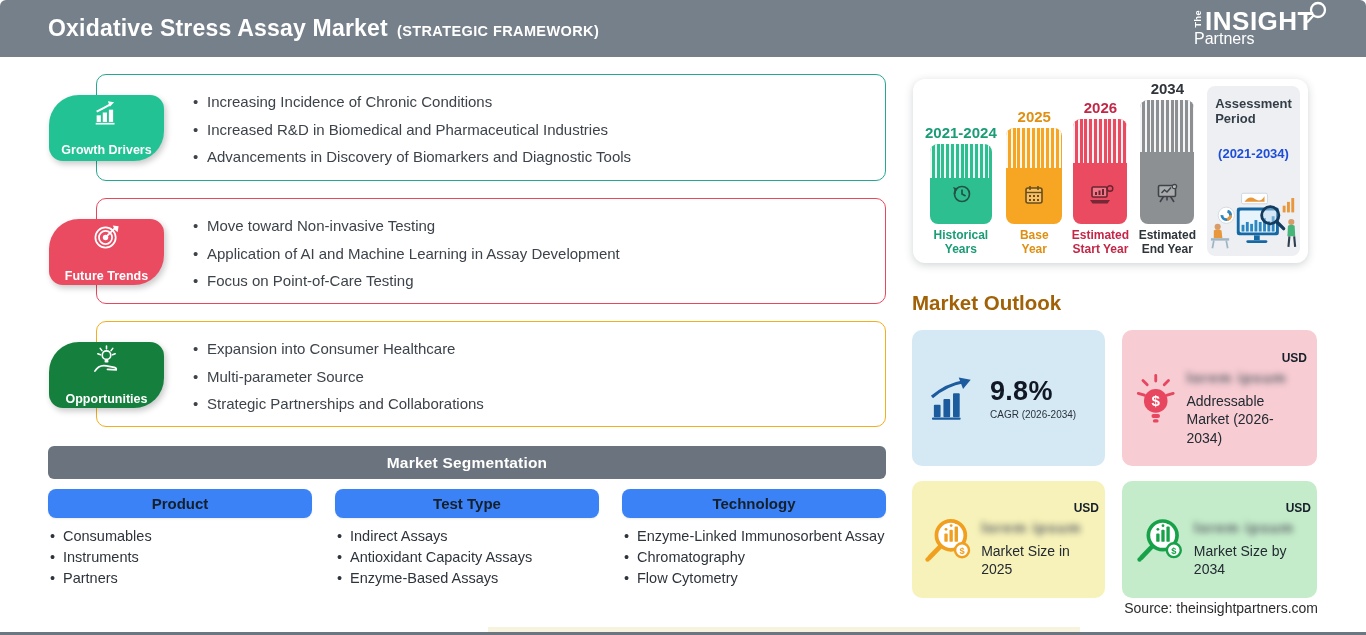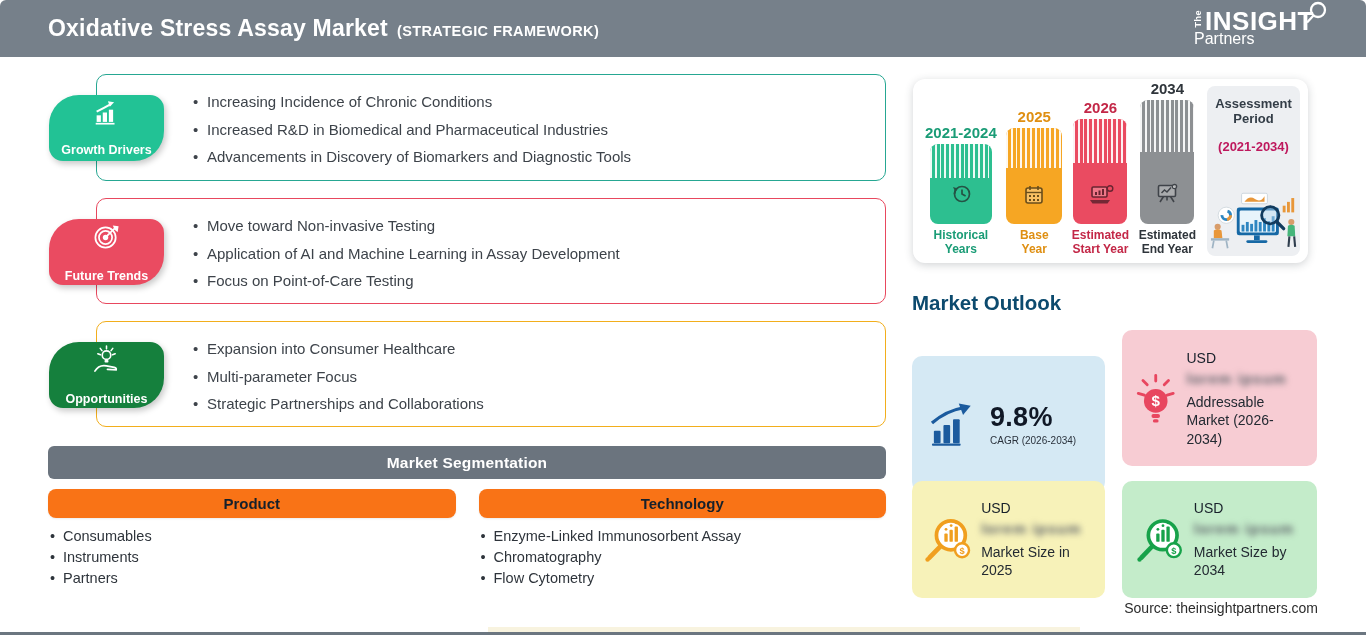--- a/index.html
+++ b/index.html
@@ -61,7 +61,7 @@
   .tl-lbl { margin-top:5px; text-align:center; font-weight:bold; font-size:12px; line-height:13.5px; white-space:nowrap; }
   .y1 { color:#1a9c76; } .y2 { color:#df8f12; } .y3 { color:#c32747; } .y4 { color:#2f353b; }
   .assess { width:93px; background:#edeff2; border-radius:8px; padding:10px 4px 6px;
-            display:flex; flex-direction:column; align-items:center; text-align:center; }
+            display:flex; flex-direction:column; align-items:center; }
   .assess-t { font-size:13px; font-weight:bold; color:#333d47; line-height:15px; }
   .assess-r { font-size:13px; font-weight:600; color:#be185d; margin-top:13px; }
   .assess svg { margin-top:auto; }

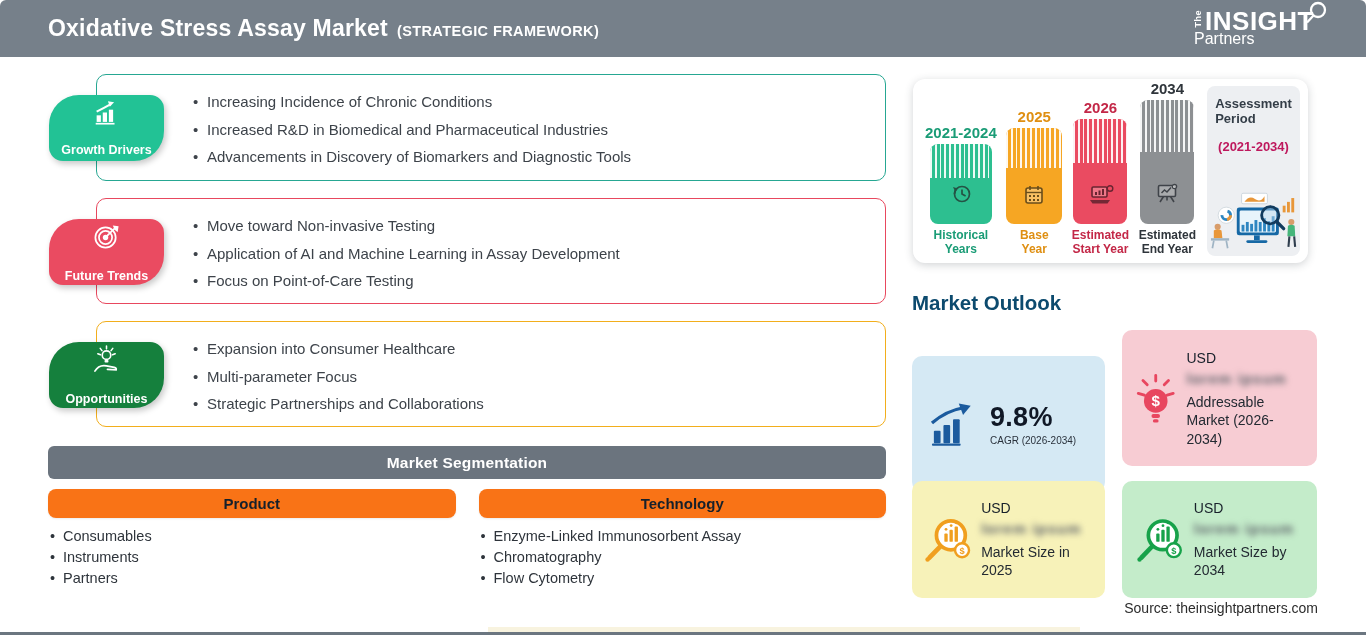--- a/index.html
+++ b/index.html
@@ -63,7 +63,7 @@
   .assess { width:93px; background:#edeff2; border-radius:8px; padding:10px 4px 6px;
             display:flex; flex-direction:column; align-items:center; }
   .assess-t { font-size:13px; font-weight:bold; color:#333d47; line-height:15px; }
-  .assess-r { font-size:13px; font-weight:600; color:#be185d; margin-top:13px; }
+  .assess-r { font-size:13px; font-weight:600; color:#1d4ed8; margin-top:20px; }
   .assess svg { margin-top:auto; }
 
   

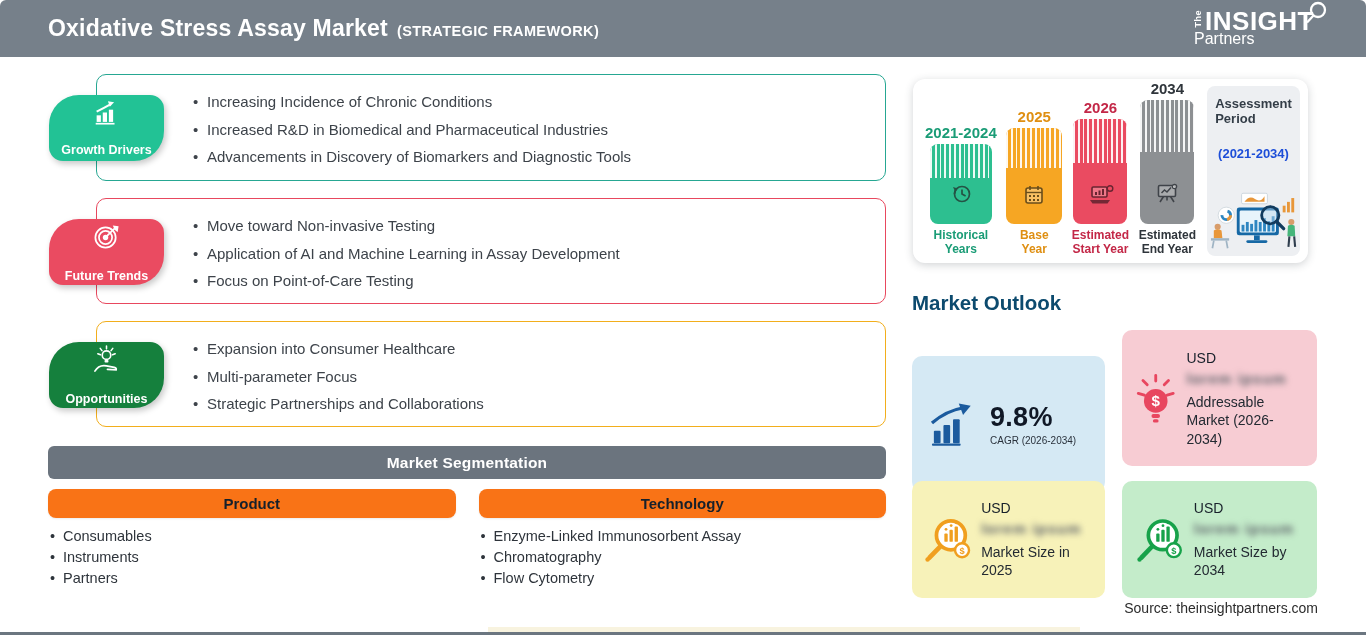--- a/index.html
+++ b/index.html
@@ -67,7 +67,7 @@
   .assess svg { margin-top:auto; }
 
   
-  .mo-title { position:absolute; left:912px; top:291px; font-size:20.5px; font-weight:bold; color:#0c4a6e; }
+  .mo-title { position:absolute; left:912px; top:291px; font-size:20.5px; font-weight:bold; color:#a16207; }
   .mo-card { position:absolute; border-radius:10px; display:flex; align-items:center; }
   .card-cagr { left:912px; top:330px; width:193px; height:136px; background:#d5e9f4; padding-left:15px; gap:11px;margin-top:26px; }
   .cagr-val { font-size:27px; font-weight:bold; color:#101826; letter-spacing:.3px; }

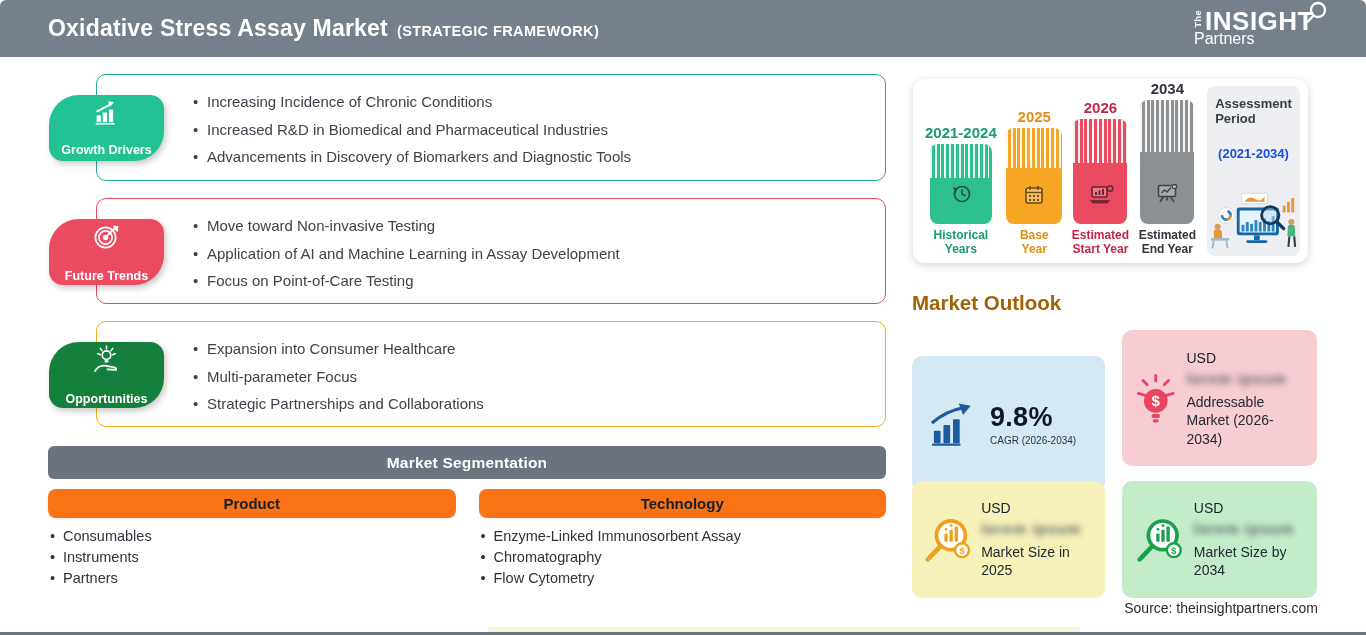--- a/index.html
+++ b/index.html
@@ -76,7 +76,7 @@
   .card-yellow { left:912px;  top:481px; width:193px; height:117px; background:#f7f2b9; padding:10px 6px 10px 10px; gap:7px; }
   .card-green  { left:1122px; top:481px; width:195px; height:117px; background:#c4ecca; padding:10px 6px 10px 12px; gap:8px; }
   .usd-col { display:flex; flex-direction:column; }
-  .usd-h { font-size:14px; font-weight:normal; color:#17202a; margin-bottom:4px; }
+  .usd-h { font-size:12px; font-weight:bold; color:#17202a; margin-bottom:4px;text-align:right; }
   .usd-blur { font-size:15px; font-weight:bold; color:#5d6269; filter:blur(3.2px); letter-spacing:1px; margin-bottom:6px; }
   .usd-lbl { font-size:14px; color:#232a32; line-height:18.5px; max-width:122px; }
 

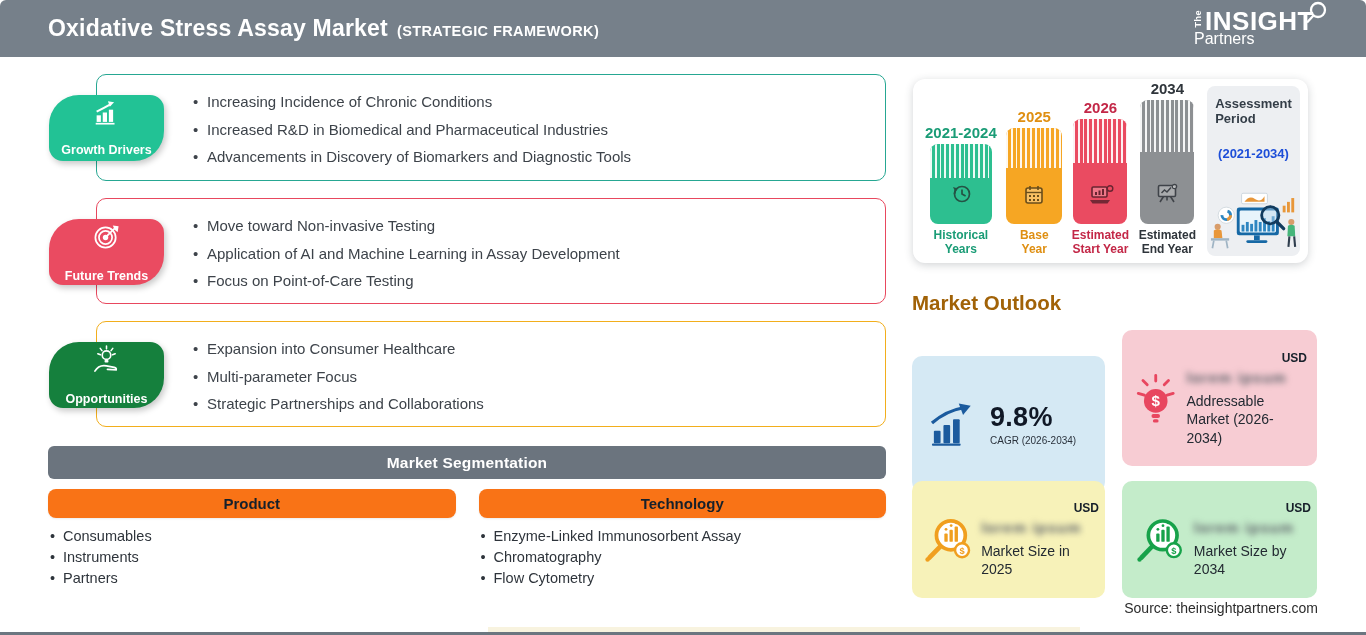--- a/index.html
+++ b/index.html
@@ -162,7 +162,7 @@
   </div>
   <ul>
     <li>Expansion into Consumer Healthcare</li>
-    <li>Multi-parameter Focus</li>
+    <li>Multi-parameter Source</li>
     <li>Strategic Partnerships and Collaborations</li>
   </ul>
 </div>

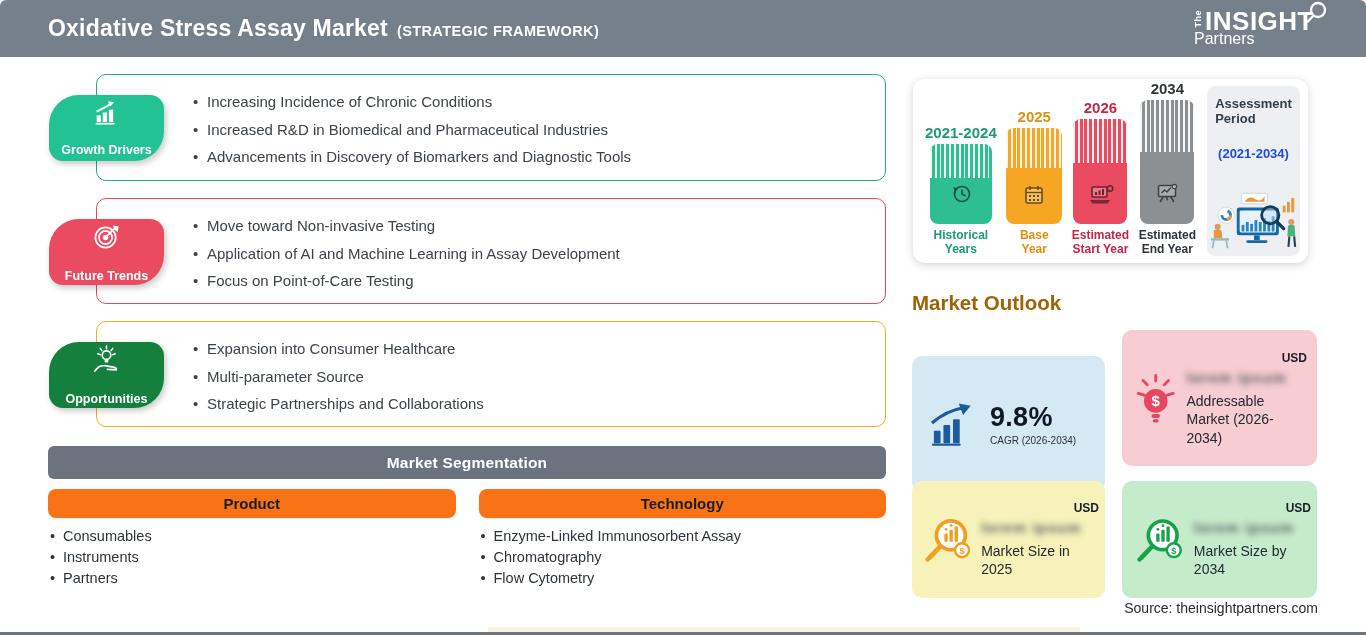--- a/index.html
+++ b/index.html
@@ -69,7 +69,7 @@
   
   .mo-title { position:absolute; left:912px; top:291px; font-size:20.5px; font-weight:bold; color:#a16207; }
   .mo-card { position:absolute; border-radius:10px; display:flex; align-items:center; }
-  .card-cagr { left:912px; top:330px; width:193px; height:136px; background:#d5e9f4; padding-left:15px; gap:11px;margin-top:26px; }
+  .card-cagr { left:912px; top:330px; width:193px; height:136px; background:#d5e9f4; padding-left:15px; gap:11px; }
   .cagr-val { font-size:27px; font-weight:bold; color:#101826; letter-spacing:.3px; }
   .cagr-lbl { font-size:10px; color:#2a323c; margin-top:2px; }
   .card-pink   { left:1122px; top:330px; width:195px; height:136px; background:#f7ccd3; padding:12px 10px 10px 12px; gap:9px; }

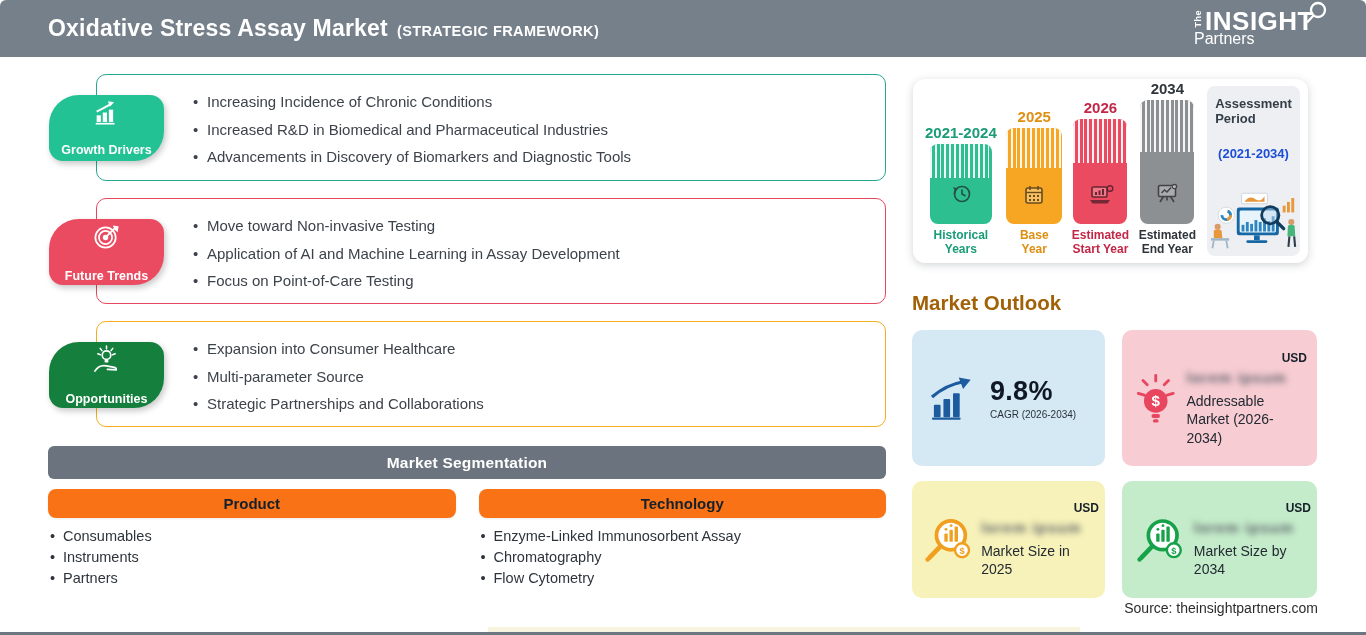--- a/index.html
+++ b/index.html
@@ -41,7 +41,7 @@
              color:#fff; font-size:15.5px; font-weight:bold; letter-spacing:.2px; }
   .seg-cols { position:absolute; left:48px; top:489px; width:838px; display:flex; gap:23px; }
   .seg-col { flex:1; }
-  .seg-head { height:29px; background:#f97316; border-radius:8px; display:flex; align-items:center; justify-content:center;
+  .seg-head { height:29px; background:#3b82f6; border-radius:8px; display:flex; align-items:center; justify-content:center;
               font-size:15px; font-weight:bold; color:#15202b; box-shadow:0 1px 2px rgba(0,0,0,.08); }
   .seg-col ul { list-style:none; padding:11px 0 0 2px; }
   .seg-col li { position:relative; font-size:14.5px; color:#2e343b; padding-left:13px; margin-bottom:6.5px; line-height:14.5px; }

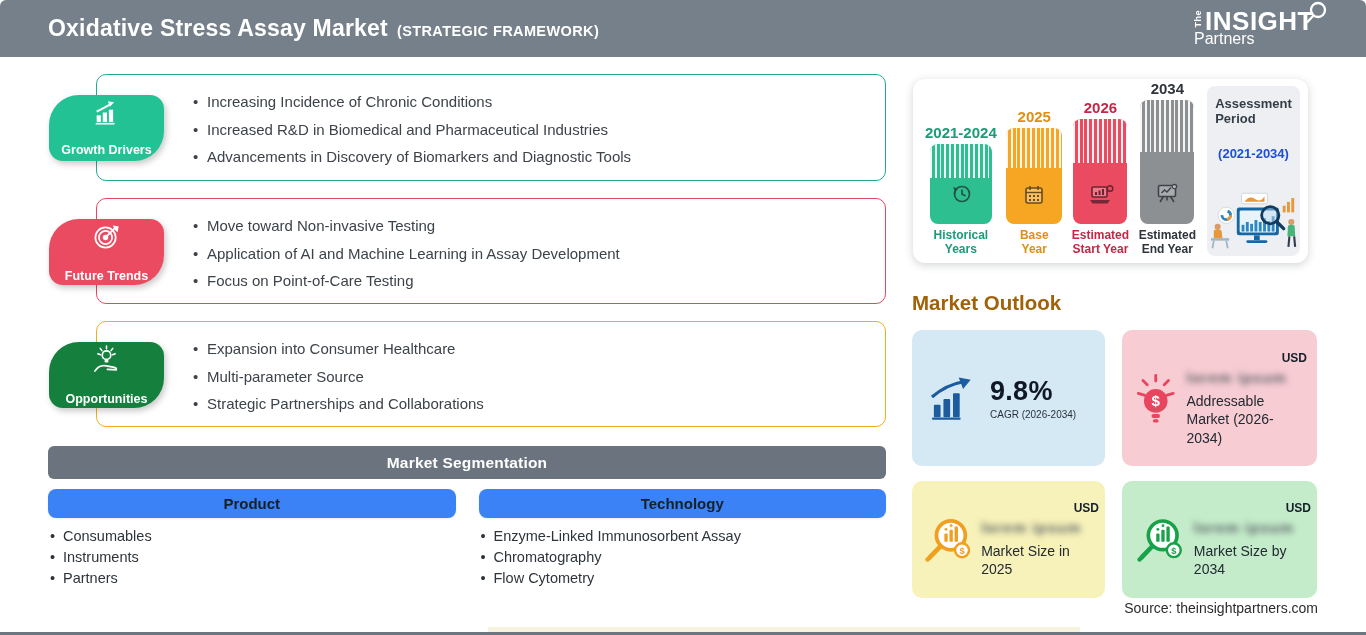--- a/index.html
+++ b/index.html
@@ -178,6 +178,14 @@
       <li>Consumables</li>
       <li>Instruments</li>
       <li>Partners</li>
+    </ul>
+  </div>
+  <div class="seg-col">
+    <div class="seg-head">Test Type</div>
+    <ul>
+      <li>Indirect Assays</li>
+      <li>Antioxidant Capacity Assays</li>
+      <li>Enzyme-Based Assays</li>
     </ul>
   </div>
   <div class="seg-col">

